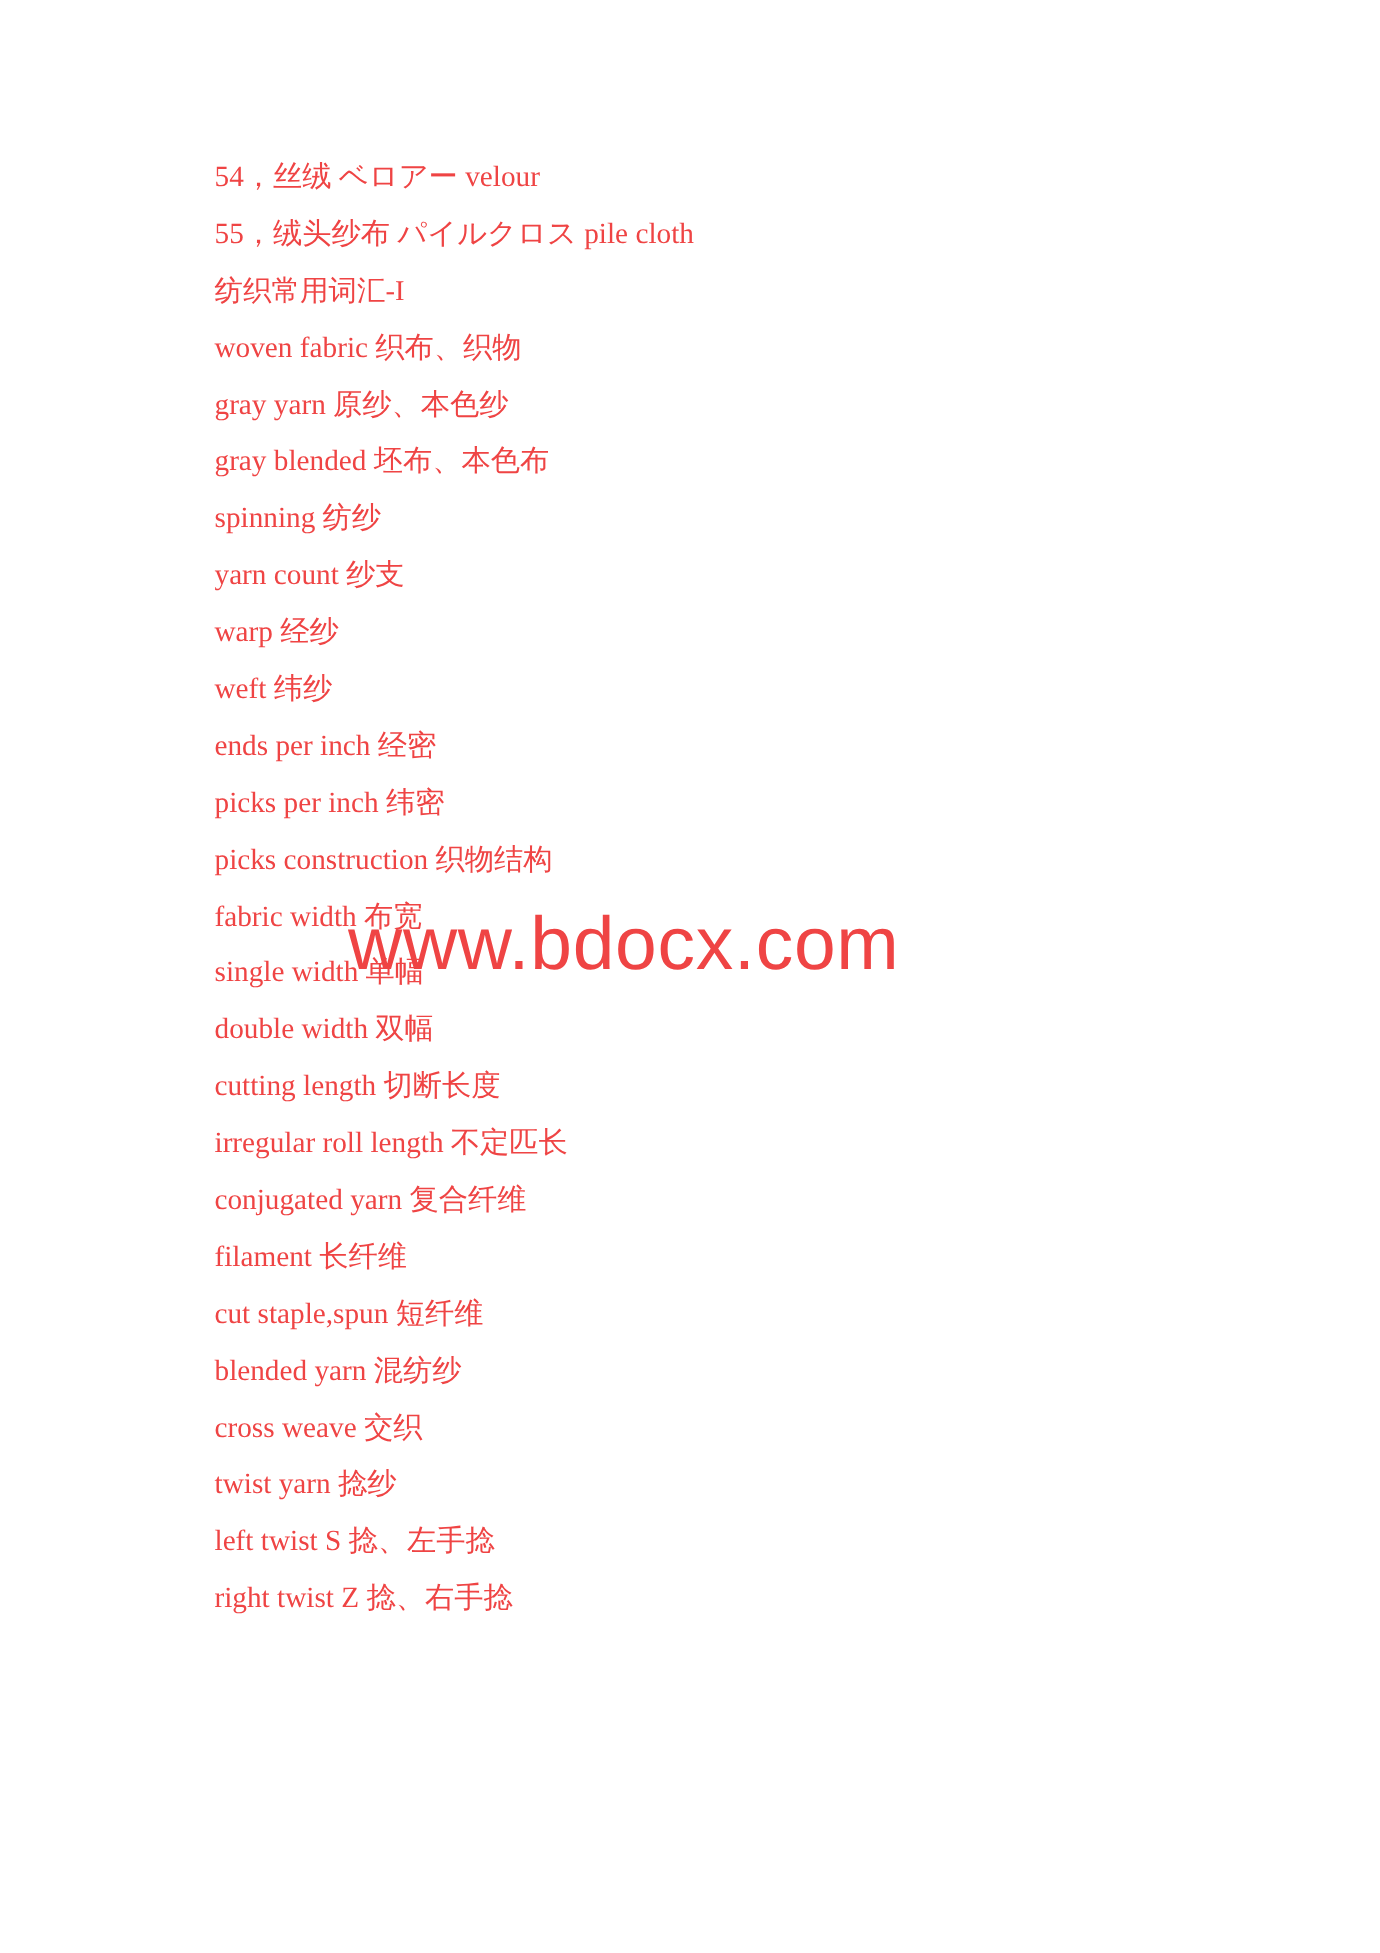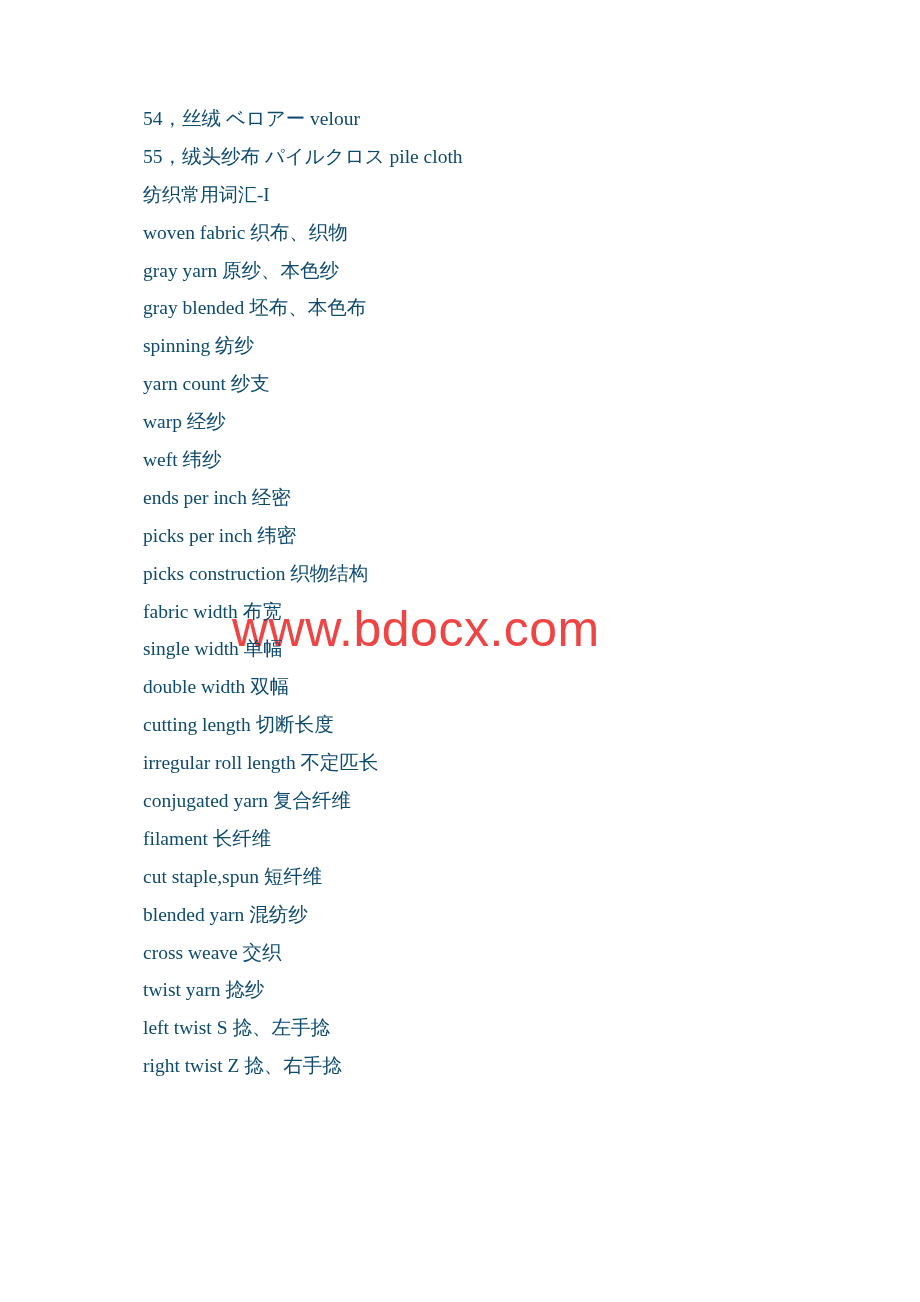--- a/index.html
+++ b/index.html
@@ -54,7 +54,7 @@
     line-height: 37.9px;
     height: 37.9px;
     white-space: nowrap;
-    color: #0c4a6e;
+    color: #ef4444;
   }
 
   .doc-line.heading-line {

